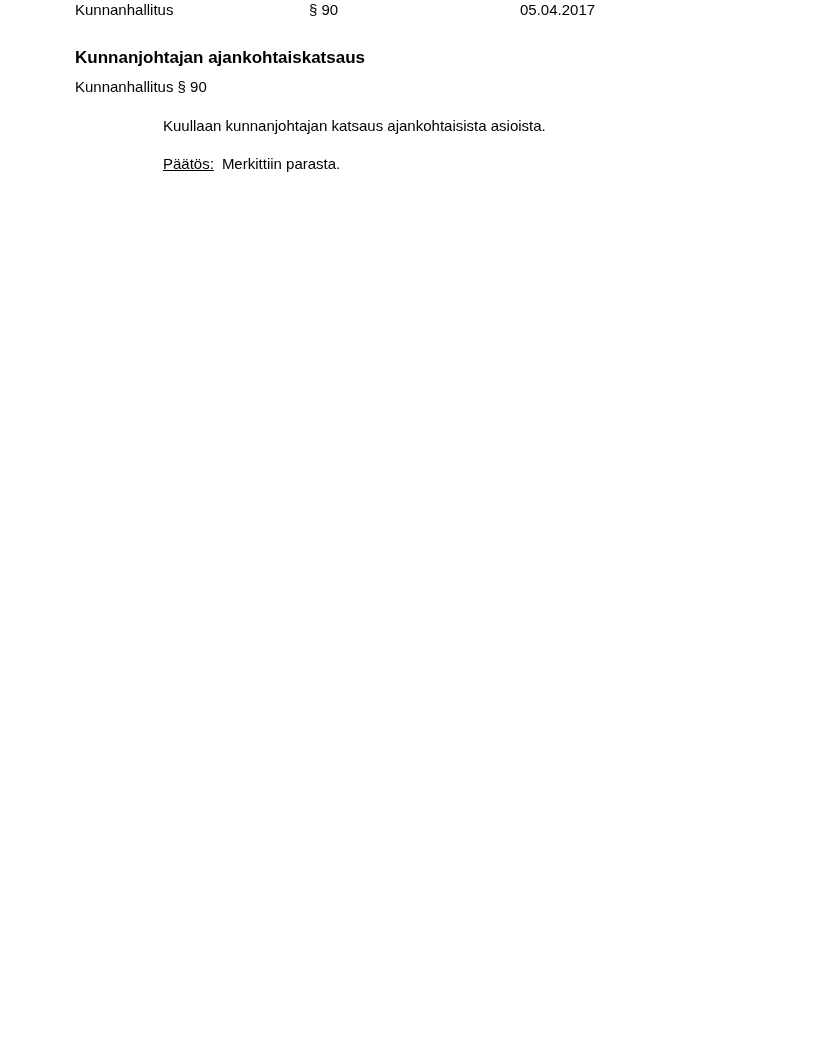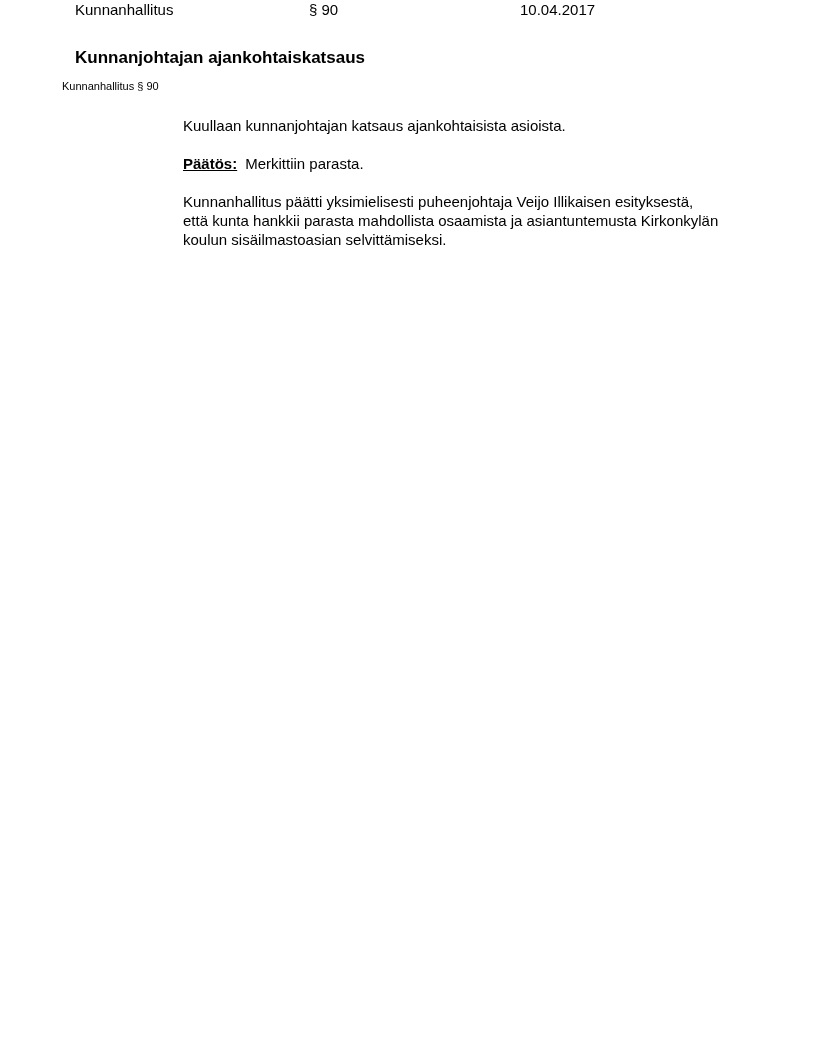--- a/index.html
+++ b/index.html
@@ -73,7 +73,7 @@
 
   <div class="hdr-item hdr-section">§ 90</div>
 
-  <div class="hdr-item hdr-date">10.04.2017</div>
+  <div class="hdr-item hdr-date">05.04.2017</div>
 
   <h1 class="doc-title">Kunnanjohtajan ajankohtaiskatsaus</h1>
 

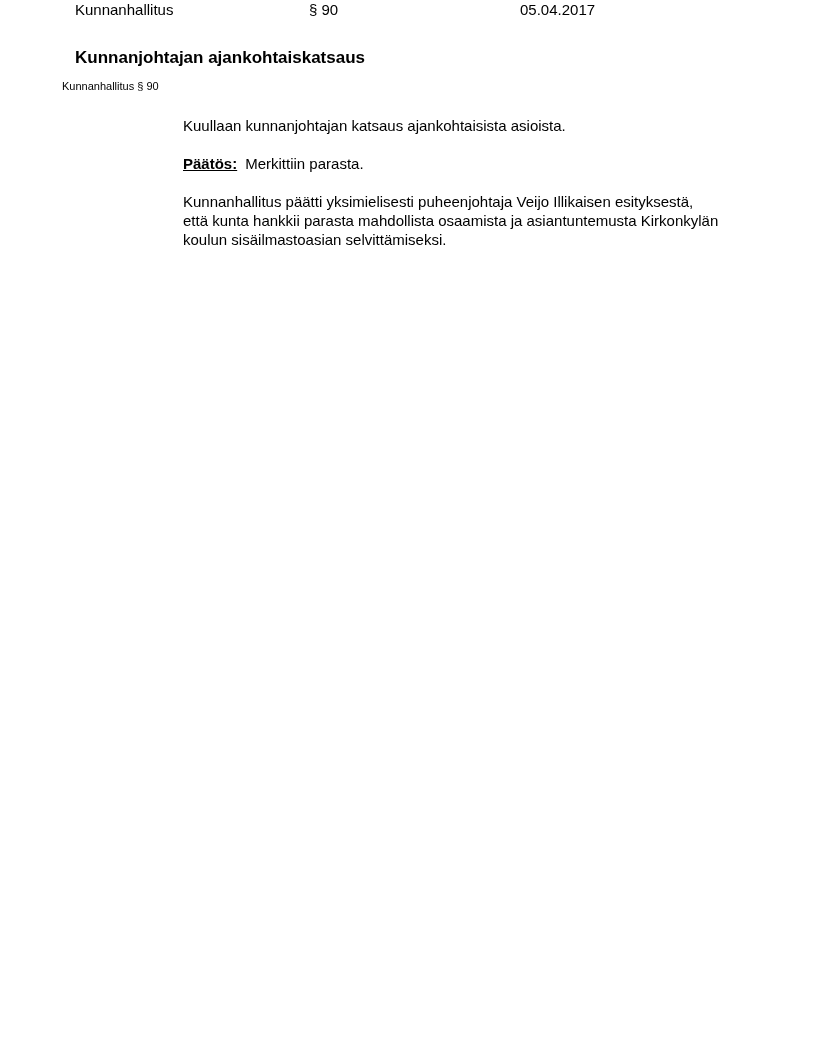--- a/index.html
+++ b/index.html
@@ -39,8 +39,8 @@
   .doc-subtitle {
     position: absolute;
     top: 78px;
-    left: 62px;
-    font-size: 11px;
+    left: 75px;
+    font-size: 15px;
     line-height: 17px;
     white-space: nowrap;
   }

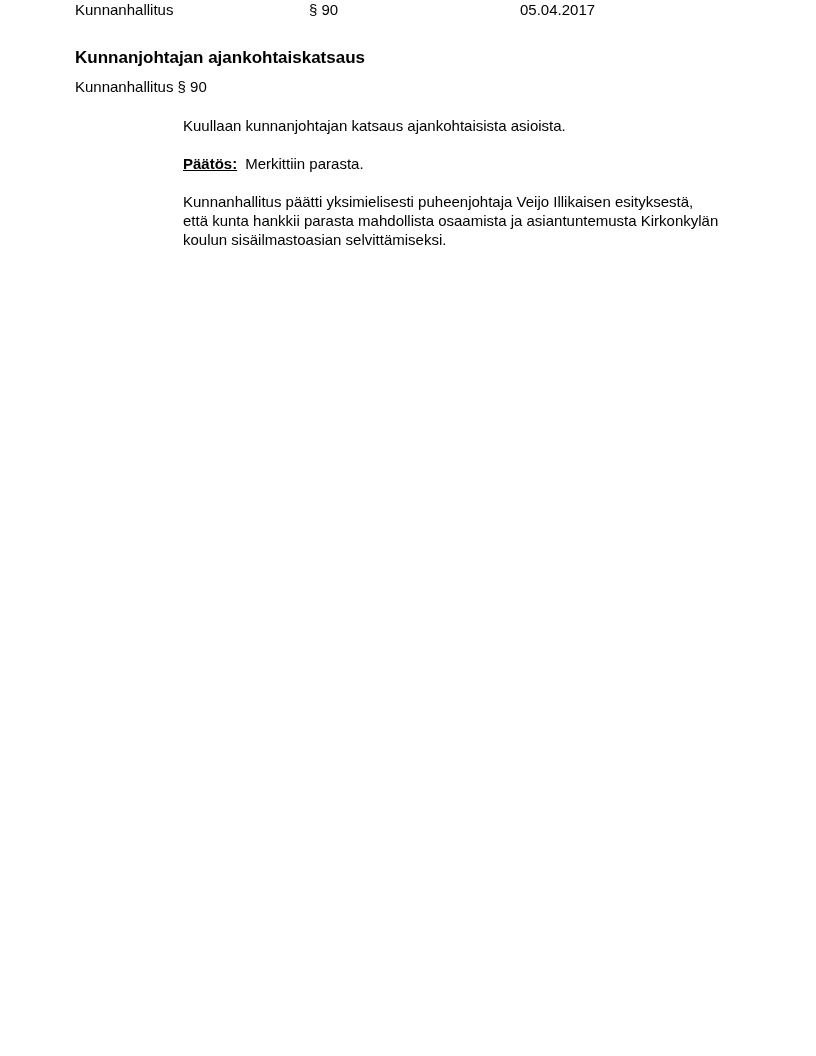--- a/index.html
+++ b/index.html
@@ -51,7 +51,6 @@
     width: 600px;
     font-size: 15px;
     line-height: 19px;
-    margin-left: 20px;
   }
   .para {
     margin: 0 0 19px 0;

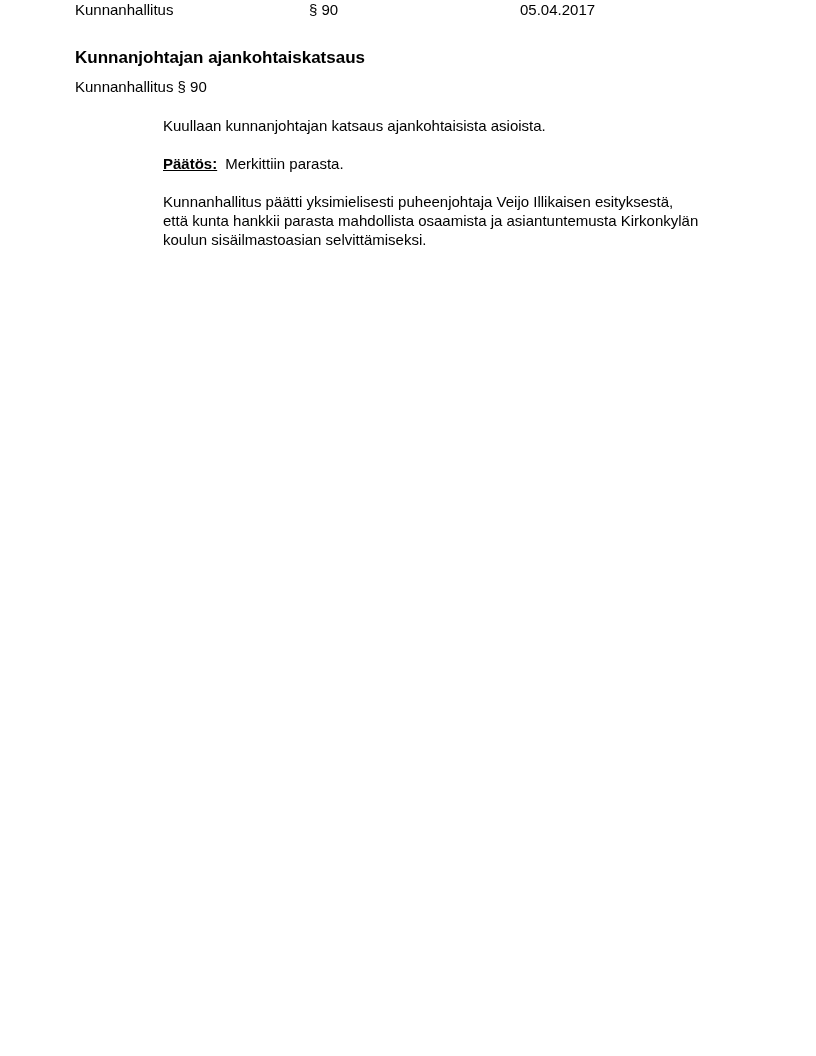--- a/index.html
+++ b/index.html
@@ -57,7 +57,7 @@
     white-space: pre-line;
   }
   .decision-label {
-    font-weight: bold;
+    font-weight: normal;
     text-decoration: underline;
     margin-right: 8px;
     text-align: center;

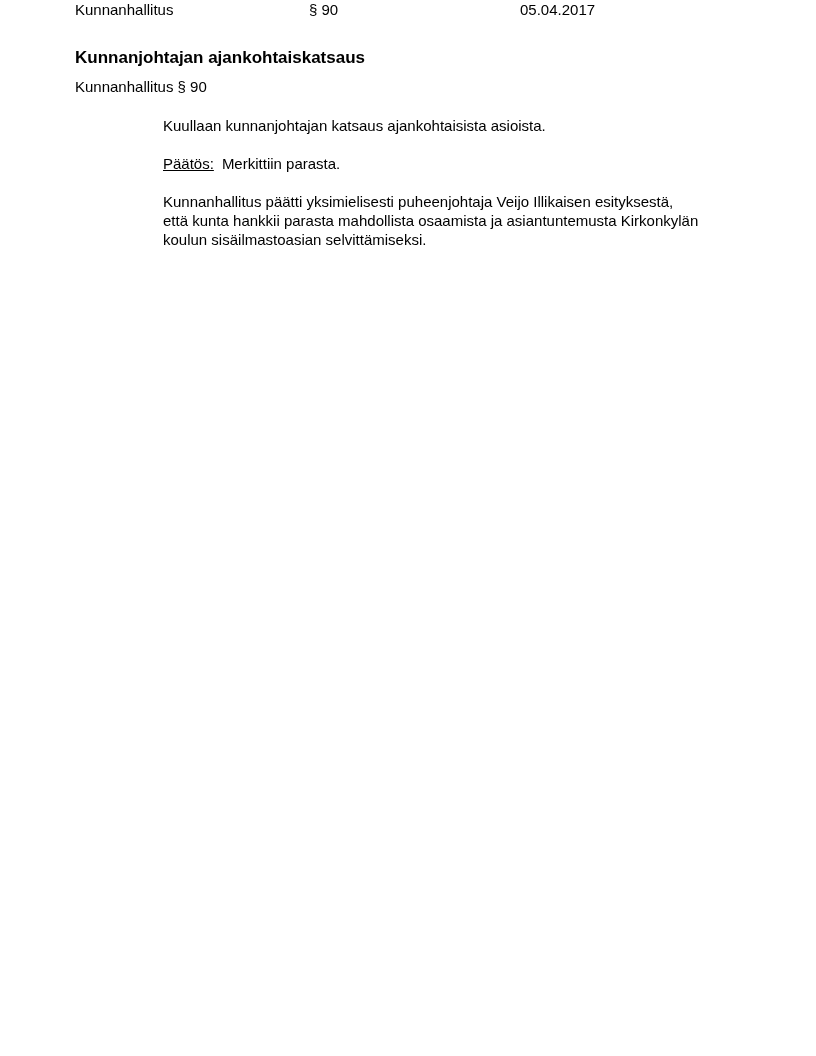--- a/index.html
+++ b/index.html
@@ -85,9 +85,6 @@
     <p class="para"><span class="decision-label">Päätös:</span><span>Merkittiin parasta.</span></p>
 
 
-    <p class="para">Kunnanhallitus päätti yksimielisesti puheenjohtaja Veijo Illikaisen esityksestä,
-että kunta hankkii parasta mahdollista osaamista ja asiantuntemusta Kirkonkylän
-koulun sisäilmastoasian selvittämiseksi.</p>
 
 
   </div>

